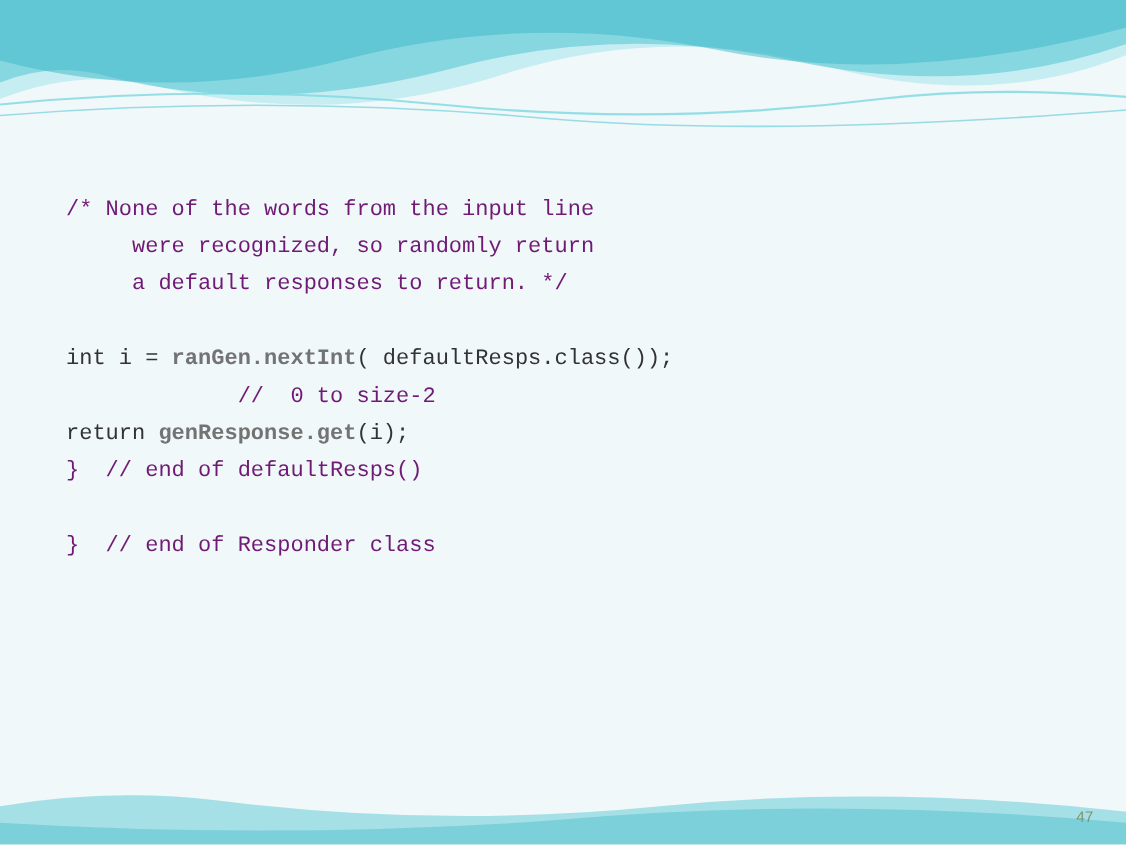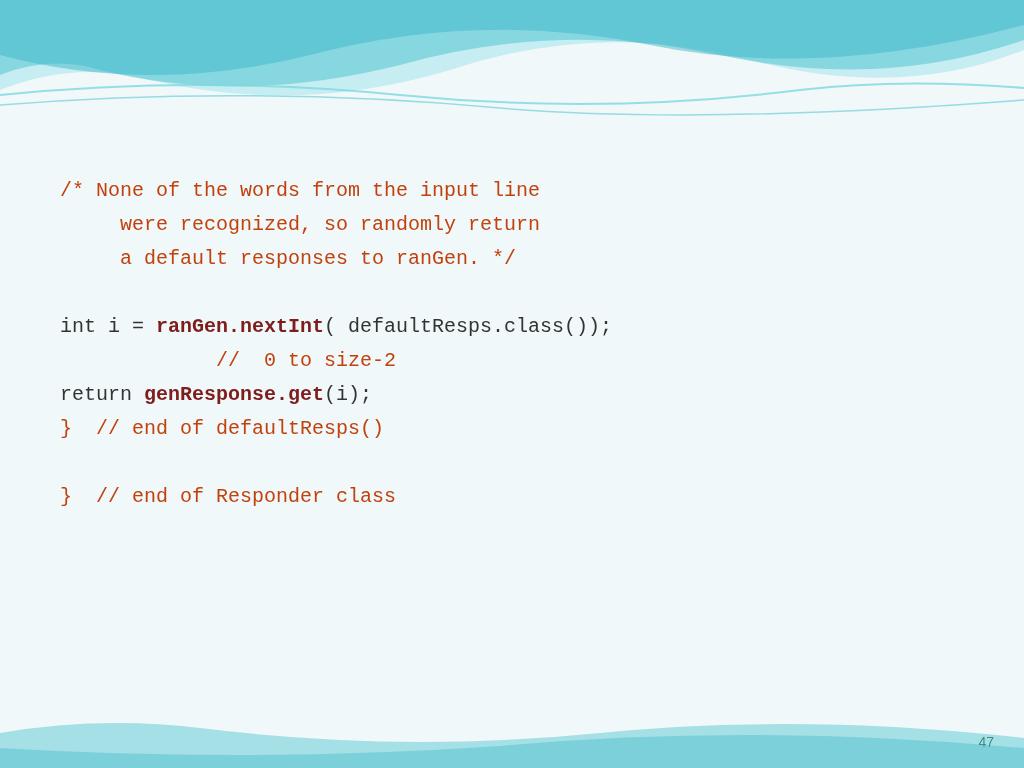--- a/index.html
+++ b/index.html
@@ -49,7 +49,7 @@
     }
 
     .code-comment {
-      color: #c2410c;
+      color: #701a75;
     }
 
     .code-normal {

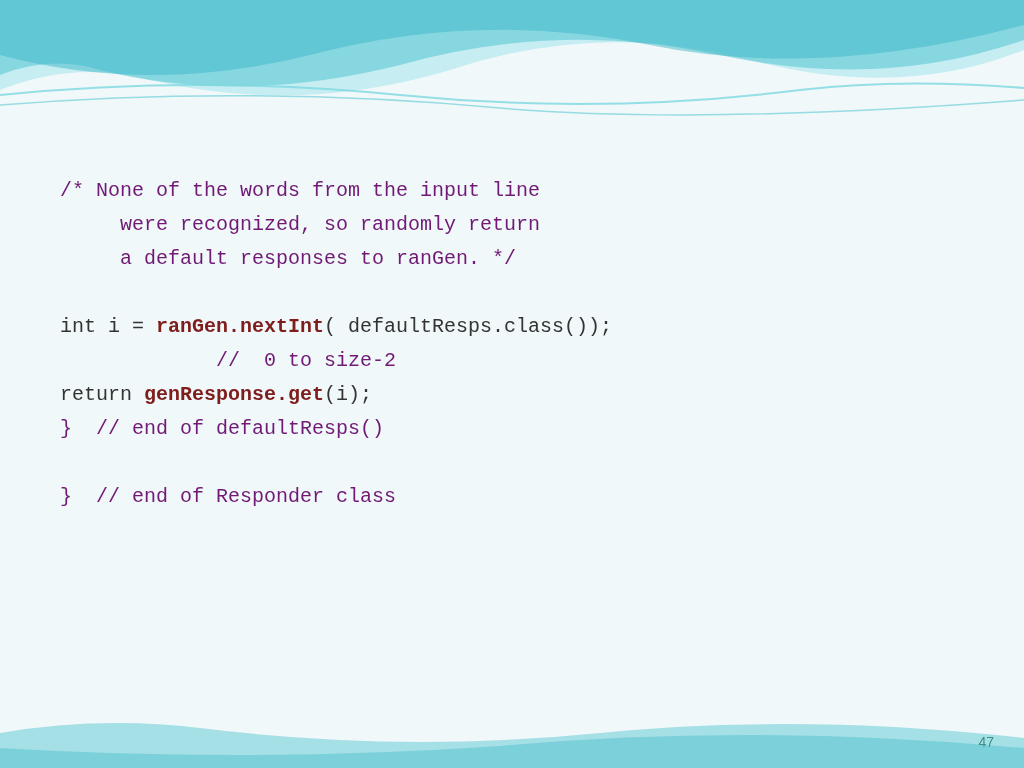--- a/index.html
+++ b/index.html
@@ -91,7 +91,7 @@
   <div class="code-block">
 <span class="code-comment">/* None of the words from the input line</span>
 <span class="code-comment">     were recognized, so randomly return</span>
-<span class="code-comment">     a default responses to ranGen. */</span>
+<span class="code-comment">     a default responses to return. */</span>
 
 <span class="code-normal"><span>int i = </span><span class="code-highlight">ranGen.nextInt</span><span>( defaultResps.class());</span></span>
 <span class="code-comment">             //  0 to size-2</span>

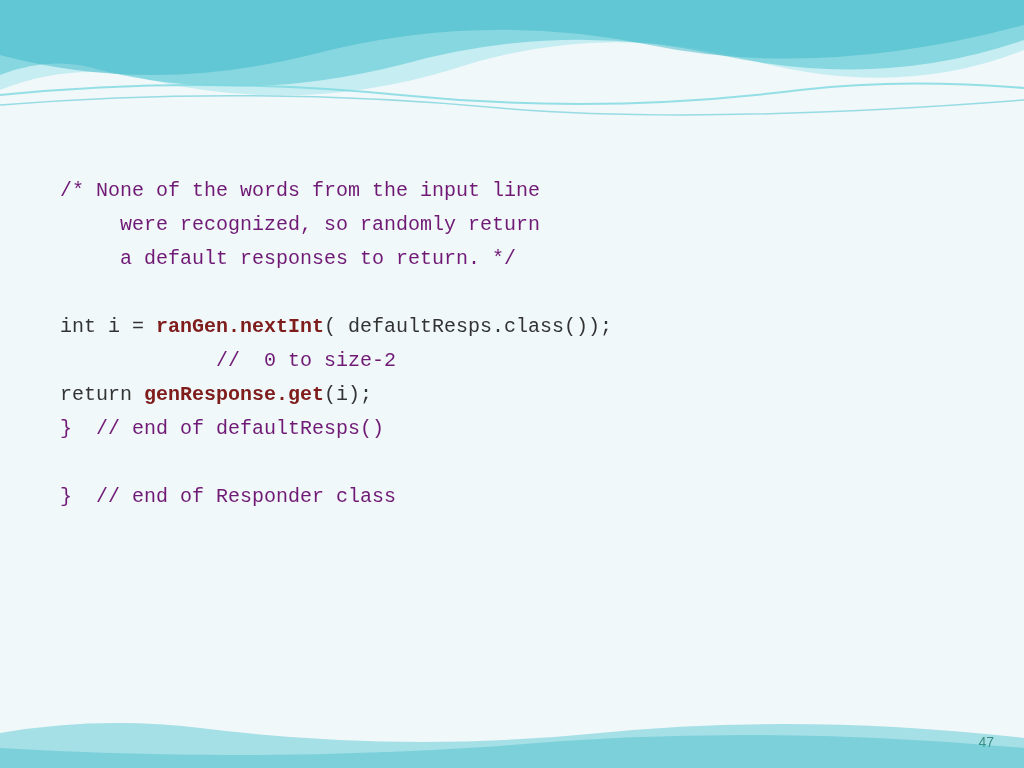--- a/index.html
+++ b/index.html
@@ -57,7 +57,7 @@
     }
 
     .code-highlight {
-      color: #7f1d1d;
+      color: #737373;
       font-weight: bold;
     }
 

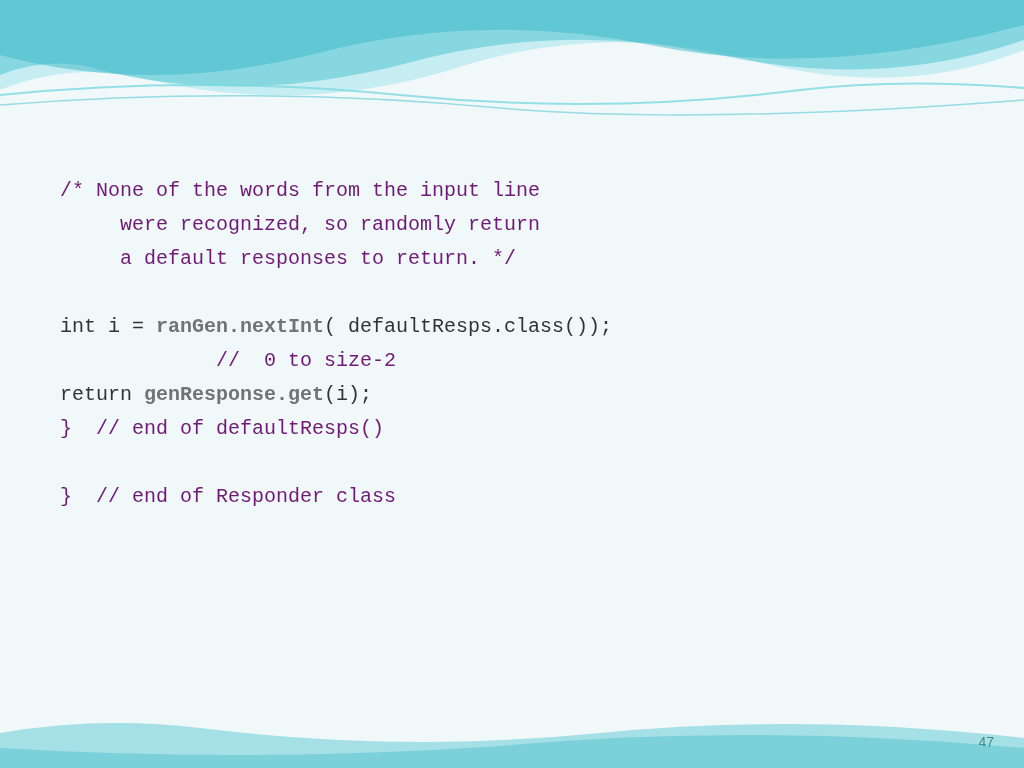--- a/index.html
+++ b/index.html
@@ -67,7 +67,7 @@
       right: 30px;
       font-family: Arial, sans-serif;
       font-size: 14px;
-      color: #14532d;
+      color: #a16207;
     }
   </style>
 </head>

